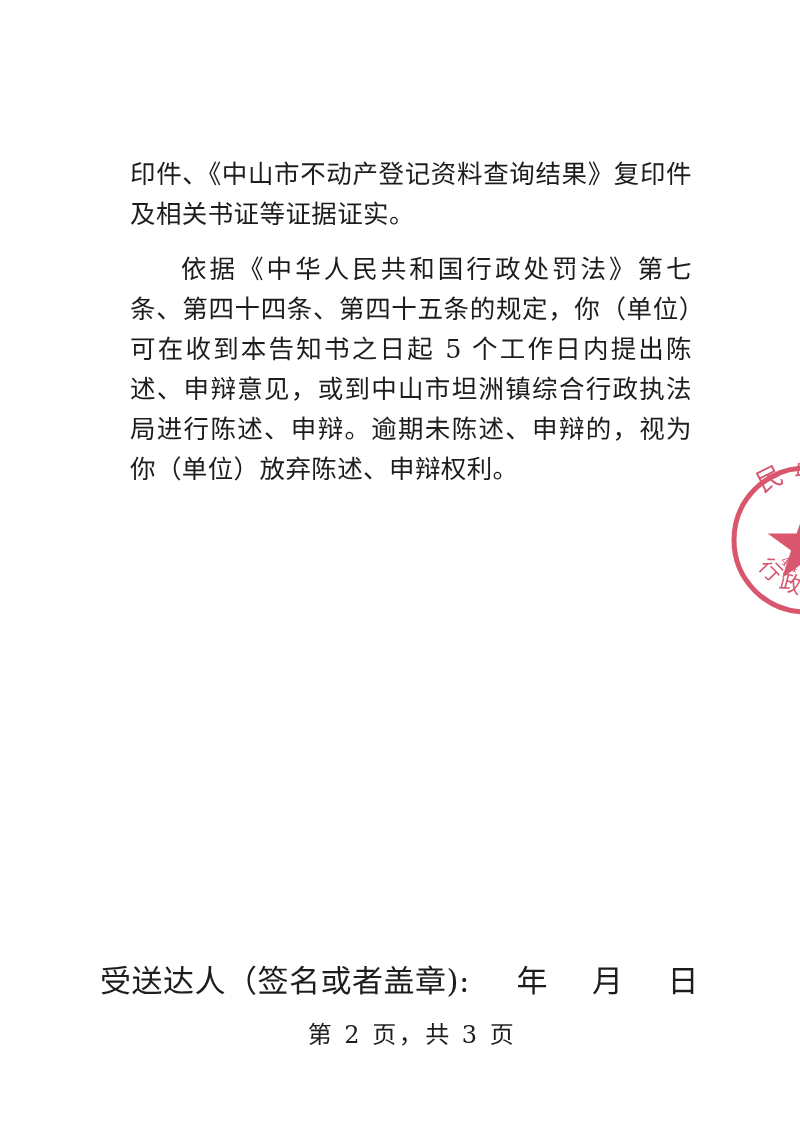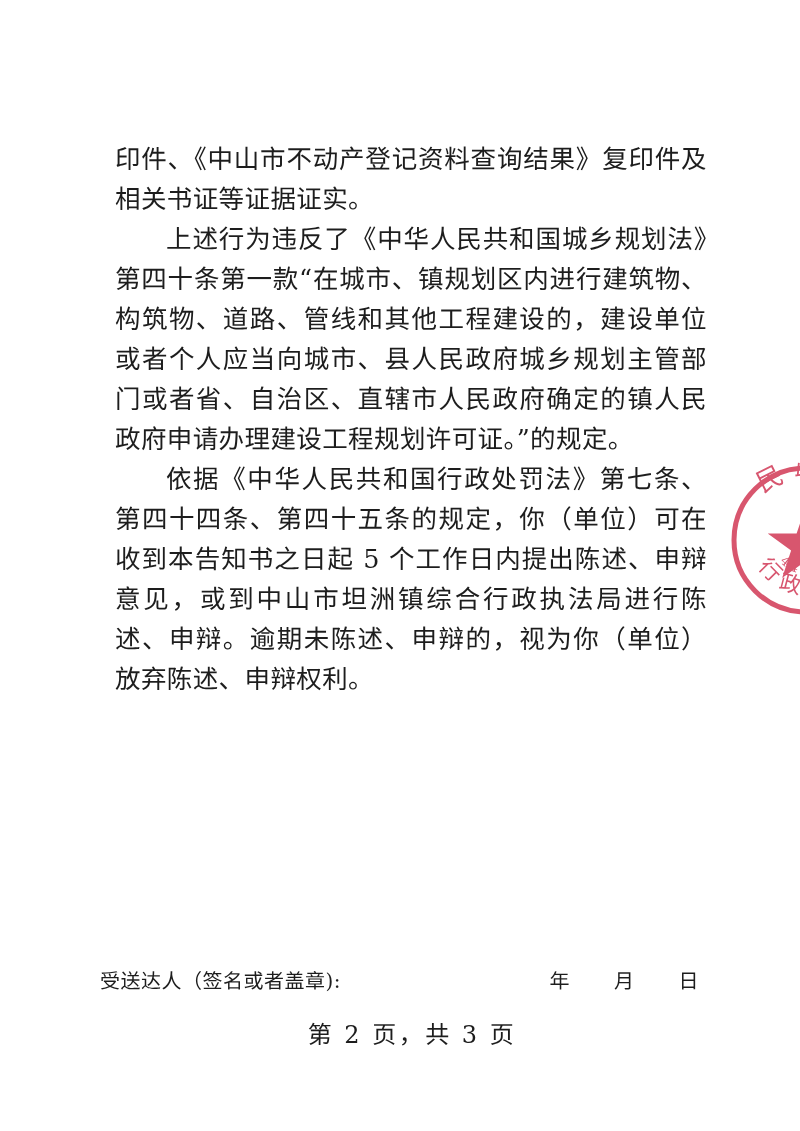--- a/index.html
+++ b/index.html
@@ -29,7 +29,7 @@
   }
 
   .para {
-    margin: 0;
+    margin: 15px;
     font-size: 25.5px;
     line-height: 40px;
     letter-spacing: 0.4px;

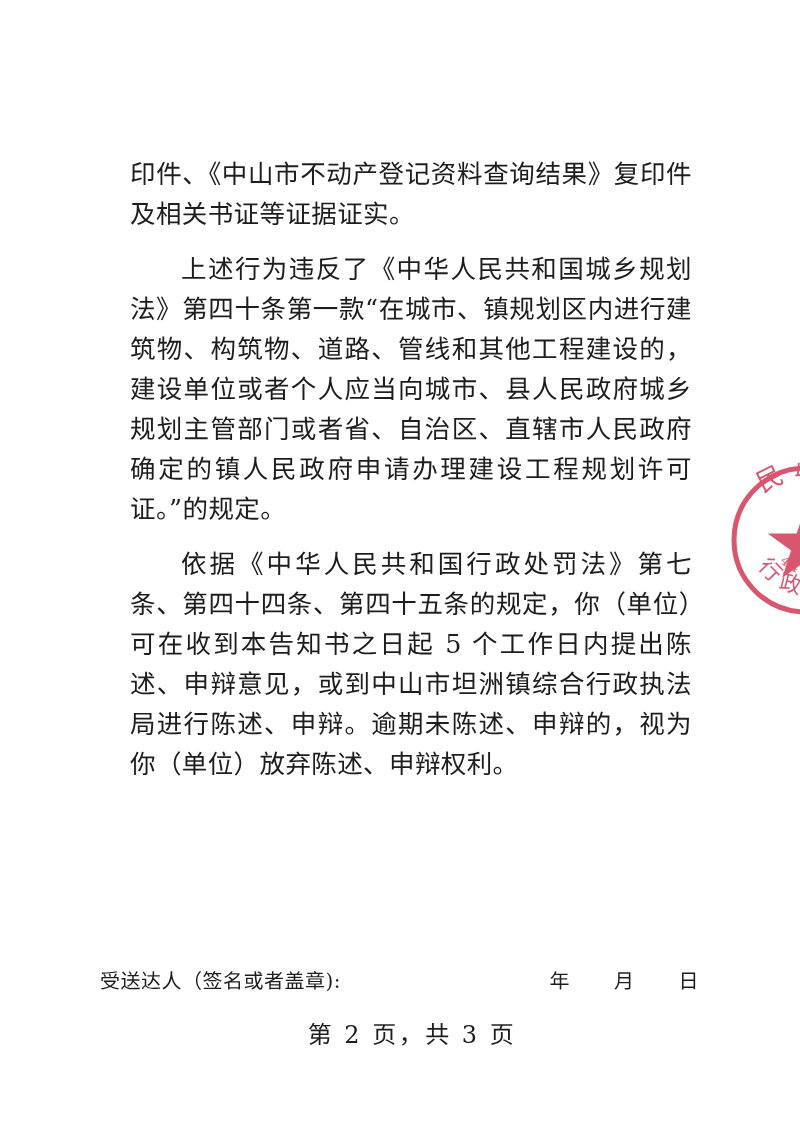--- a/index.html
+++ b/index.html
@@ -124,7 +124,6 @@
 
     <p class="para cont">印件、《中山市不动产登记资料查询结果》复印件及相关书证等证据证实。</p>
 
-    <p class="para indent">上述行为违反了《中华人民共和国城乡规划法》第四十条第一款“在城市、镇规划区内进行建筑物、构筑物、道路、管线和其他工程建设的，建设单位或者个人应当向城市、县人民政府城乡规划主管部门或者省、自治区、直辖市人民政府确定的镇人民政府申请办理建设工程规划许可证。”的规定。</p>
 
 
 

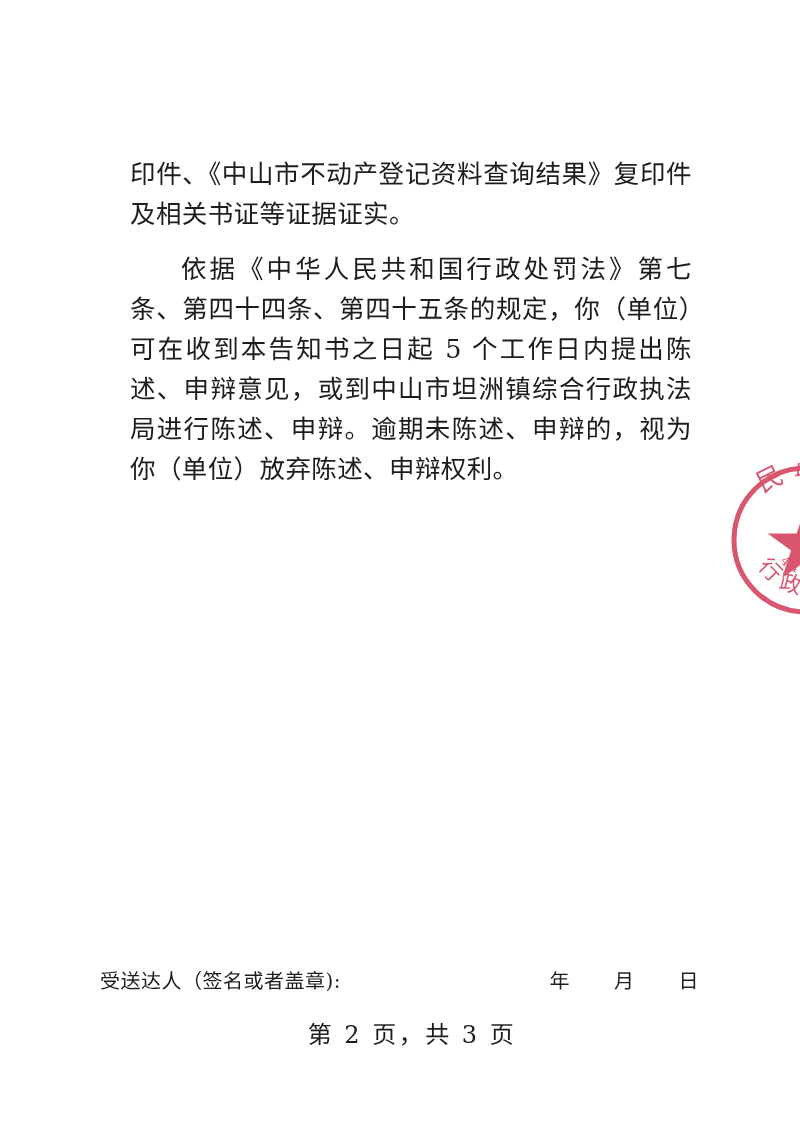--- a/index.html
+++ b/index.html
@@ -62,7 +62,7 @@
     display: flex;
     align-items: baseline;
     justify-content: space-between;
-    font-size: 20px;
+    font-size: 31px;
     line-height: 36px;
     color: #1d1d1d;
   }

